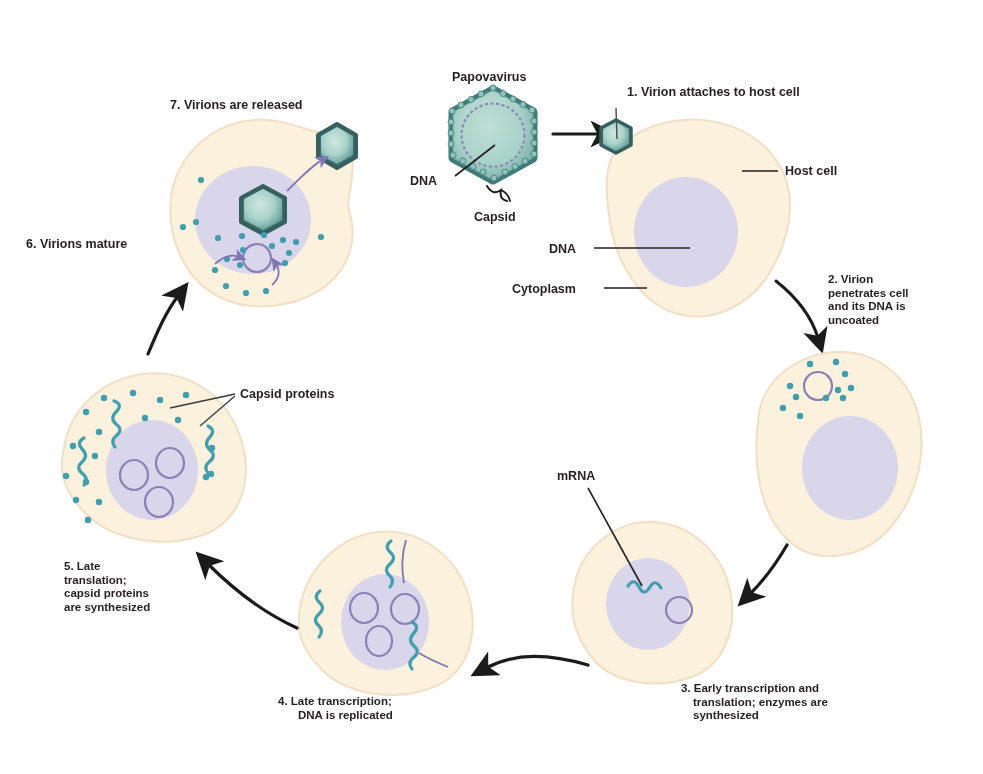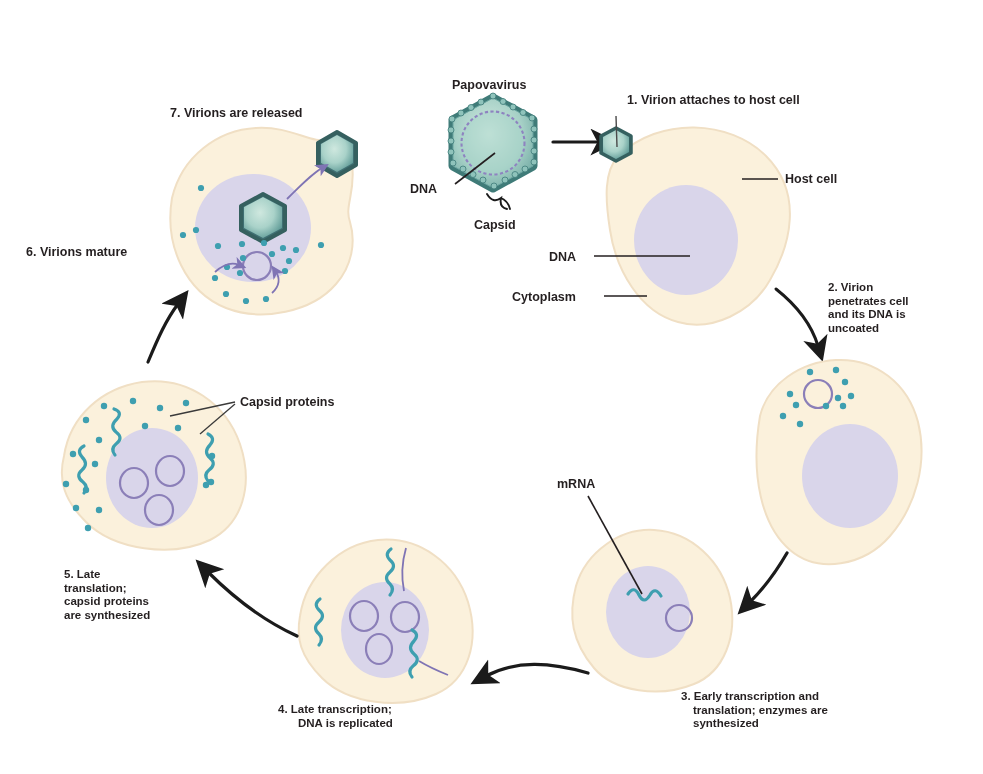--- a/index.html
+++ b/index.html
@@ -8,7 +8,7 @@
     font-family:"Liberation Sans","DejaVu Sans",sans-serif;
     background:#ffffff;
   }
-  #stage{position:absolute;left:0;top:16px;width:983px;height:640px;}
+  #stage{position:absolute;left:0;top:8px;width:983px;height:640px;}
   svg#diagram{position:absolute;left:0;top:0;width:983px;height:774px;display:block;}
   .lbl{
     font-family:"Liberation Sans","DejaVu Sans",sans-serif;

